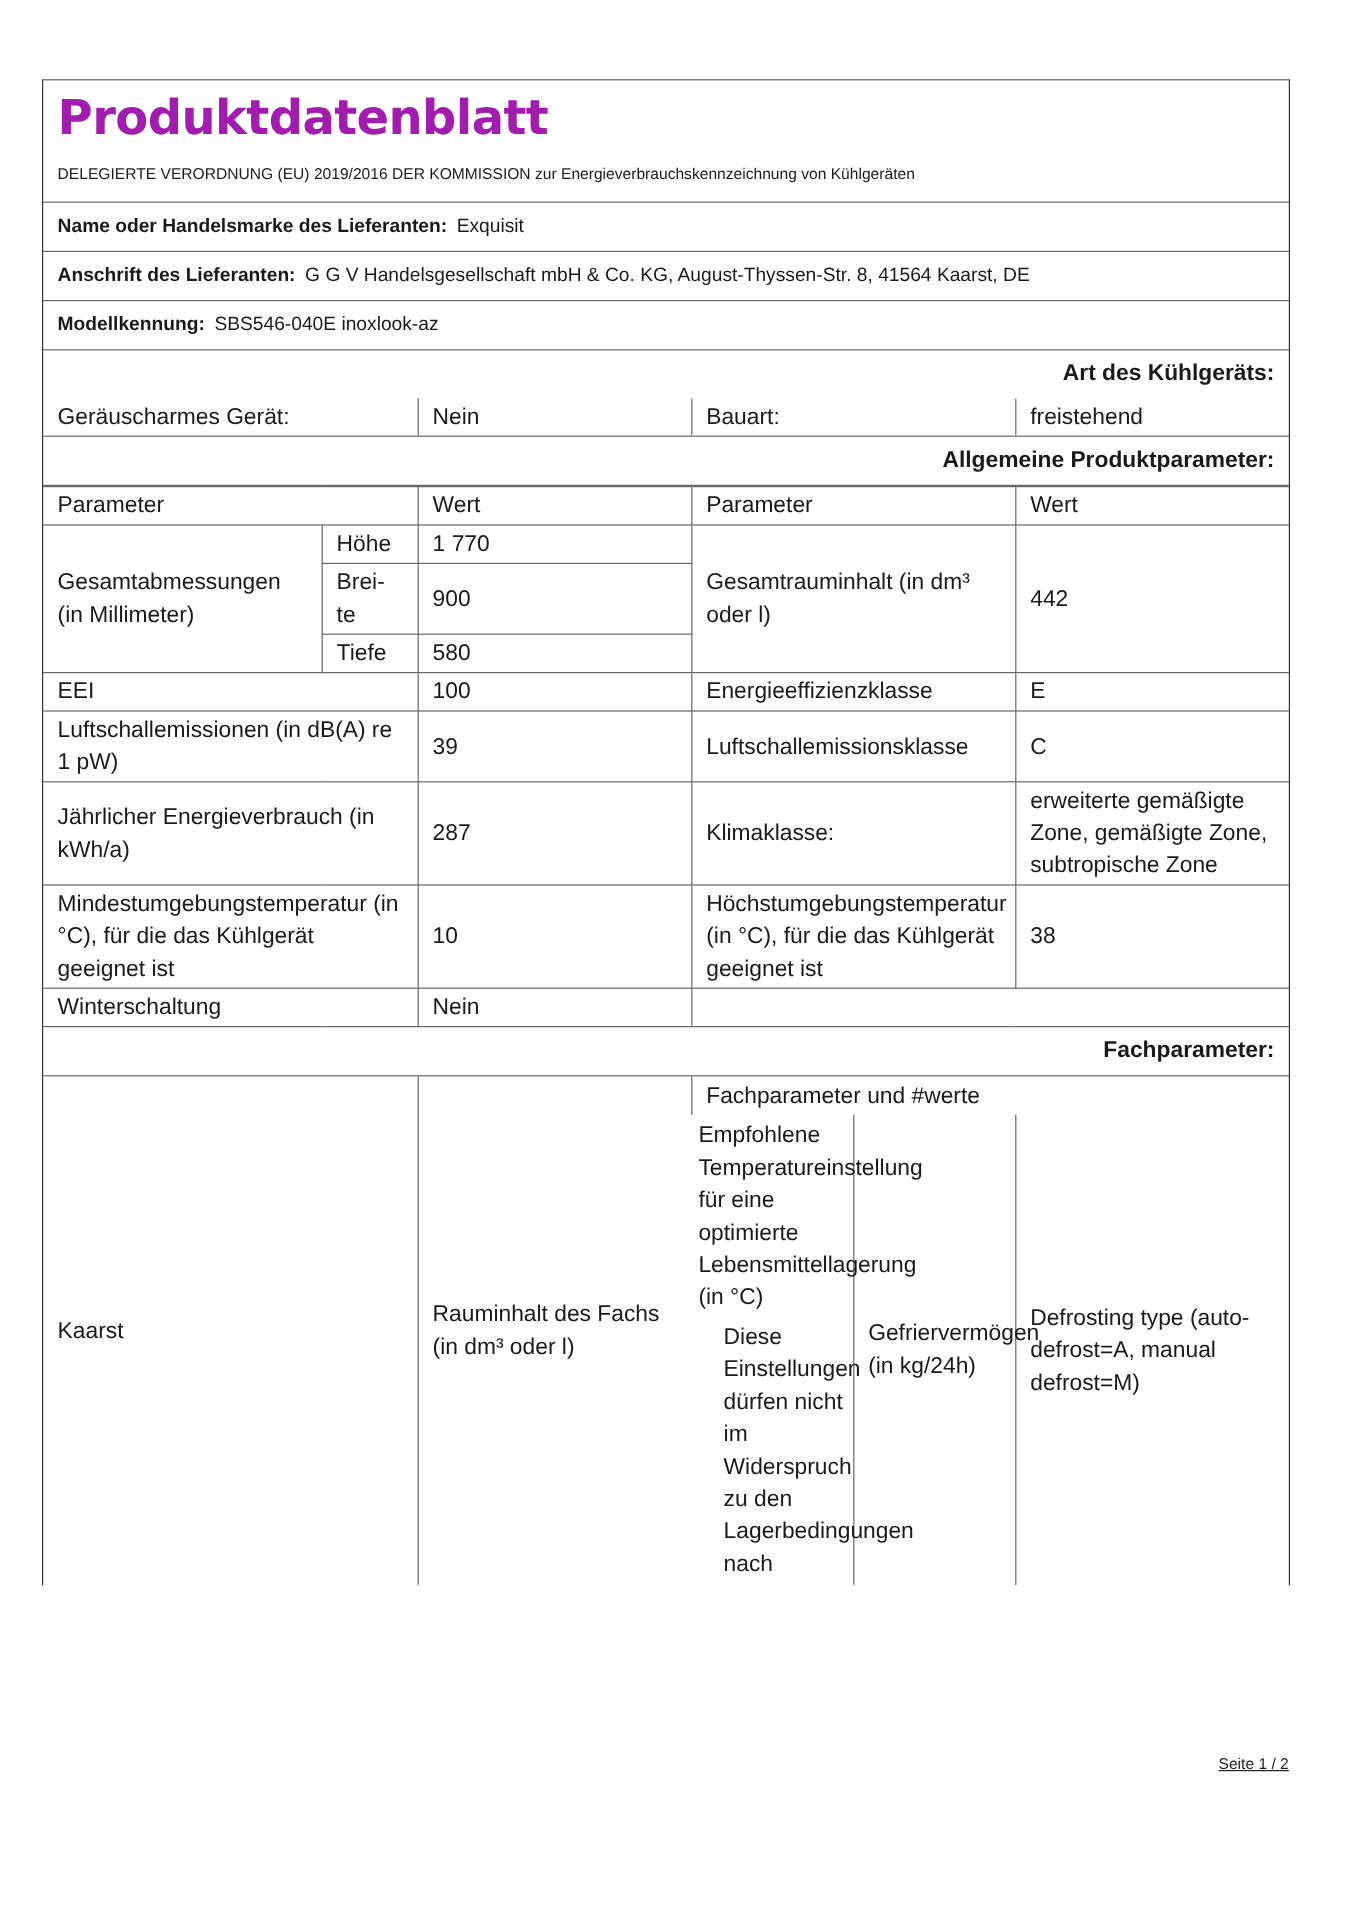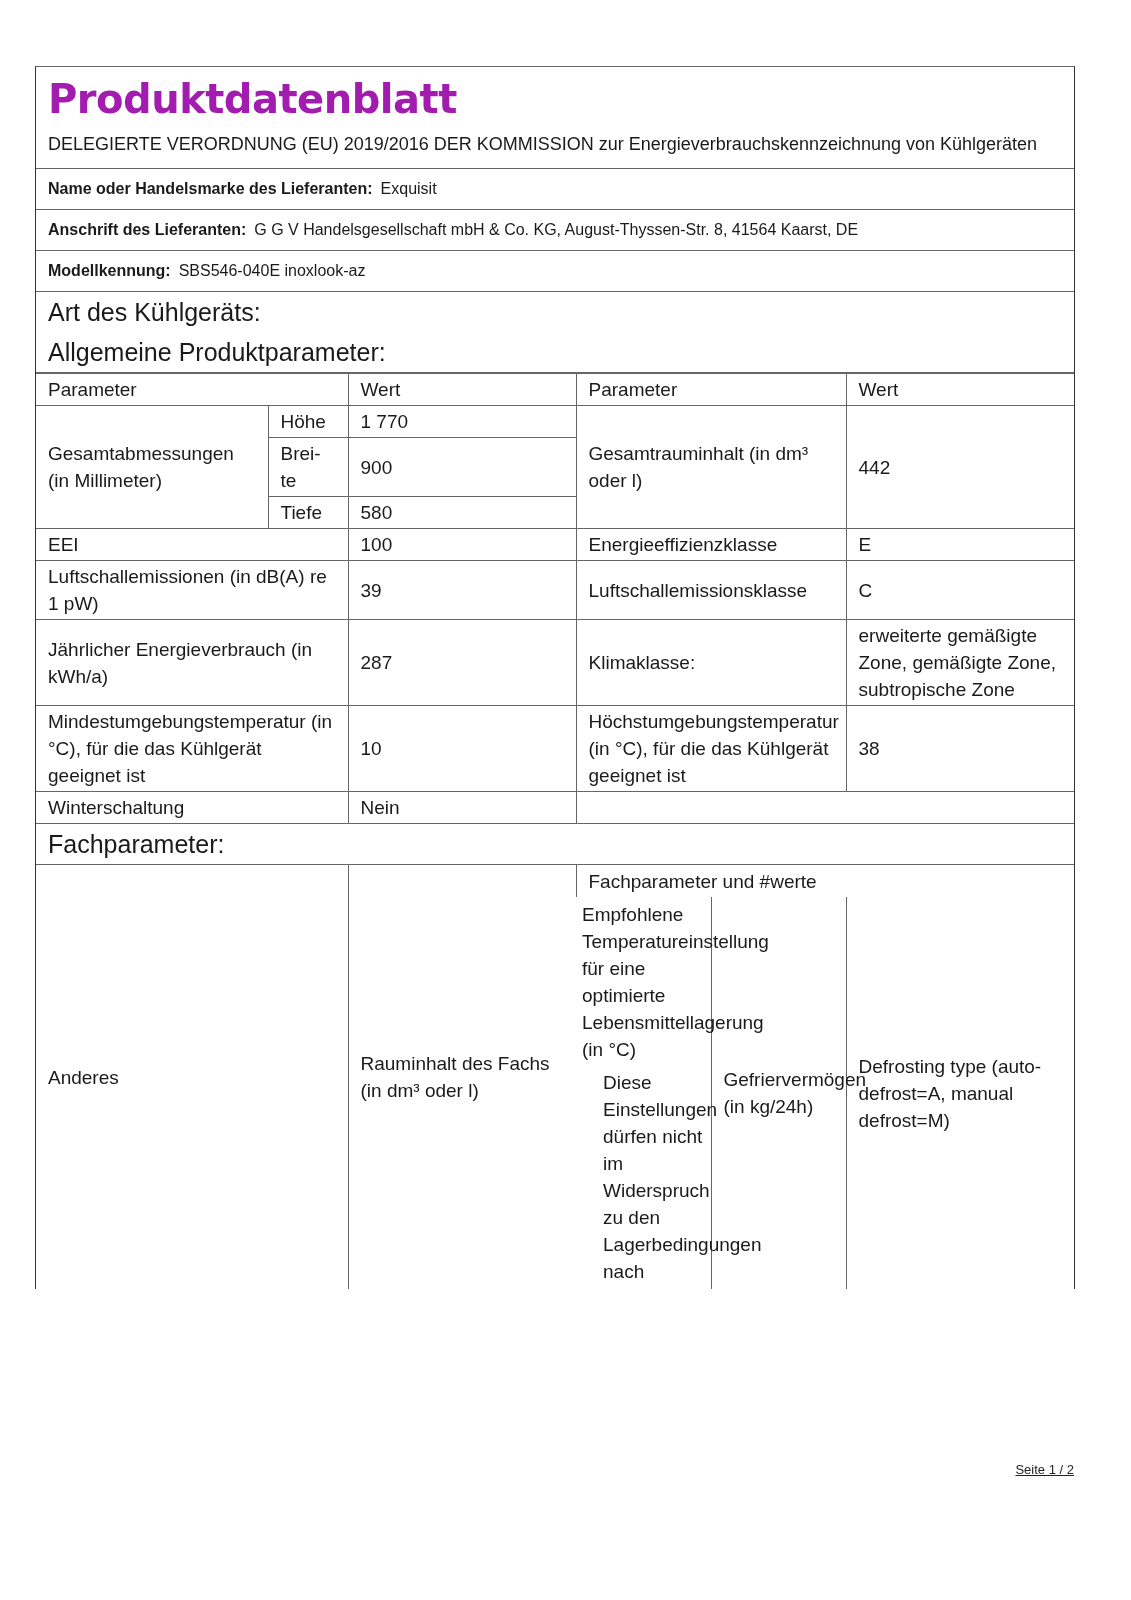--- a/index.html
+++ b/index.html
@@ -17,7 +17,7 @@
       font-family: "DejaVu Sans", sans-serif; font-weight: bold;
       font-size: 40px; color: #a21caf; letter-spacing: -0.5px; line-height: 56px;
     }
-    .subtitle { font-size: 18px; line-height: 27px; margin-top: 4px; }
+    .subtitle { font-size: 13px; line-height: 27px; margin-top: 4px; }
     .info-row {
       height: 40px; line-height: 40px; padding: 0 12px; font-size: 16px;
       border-bottom: 1px solid #666;

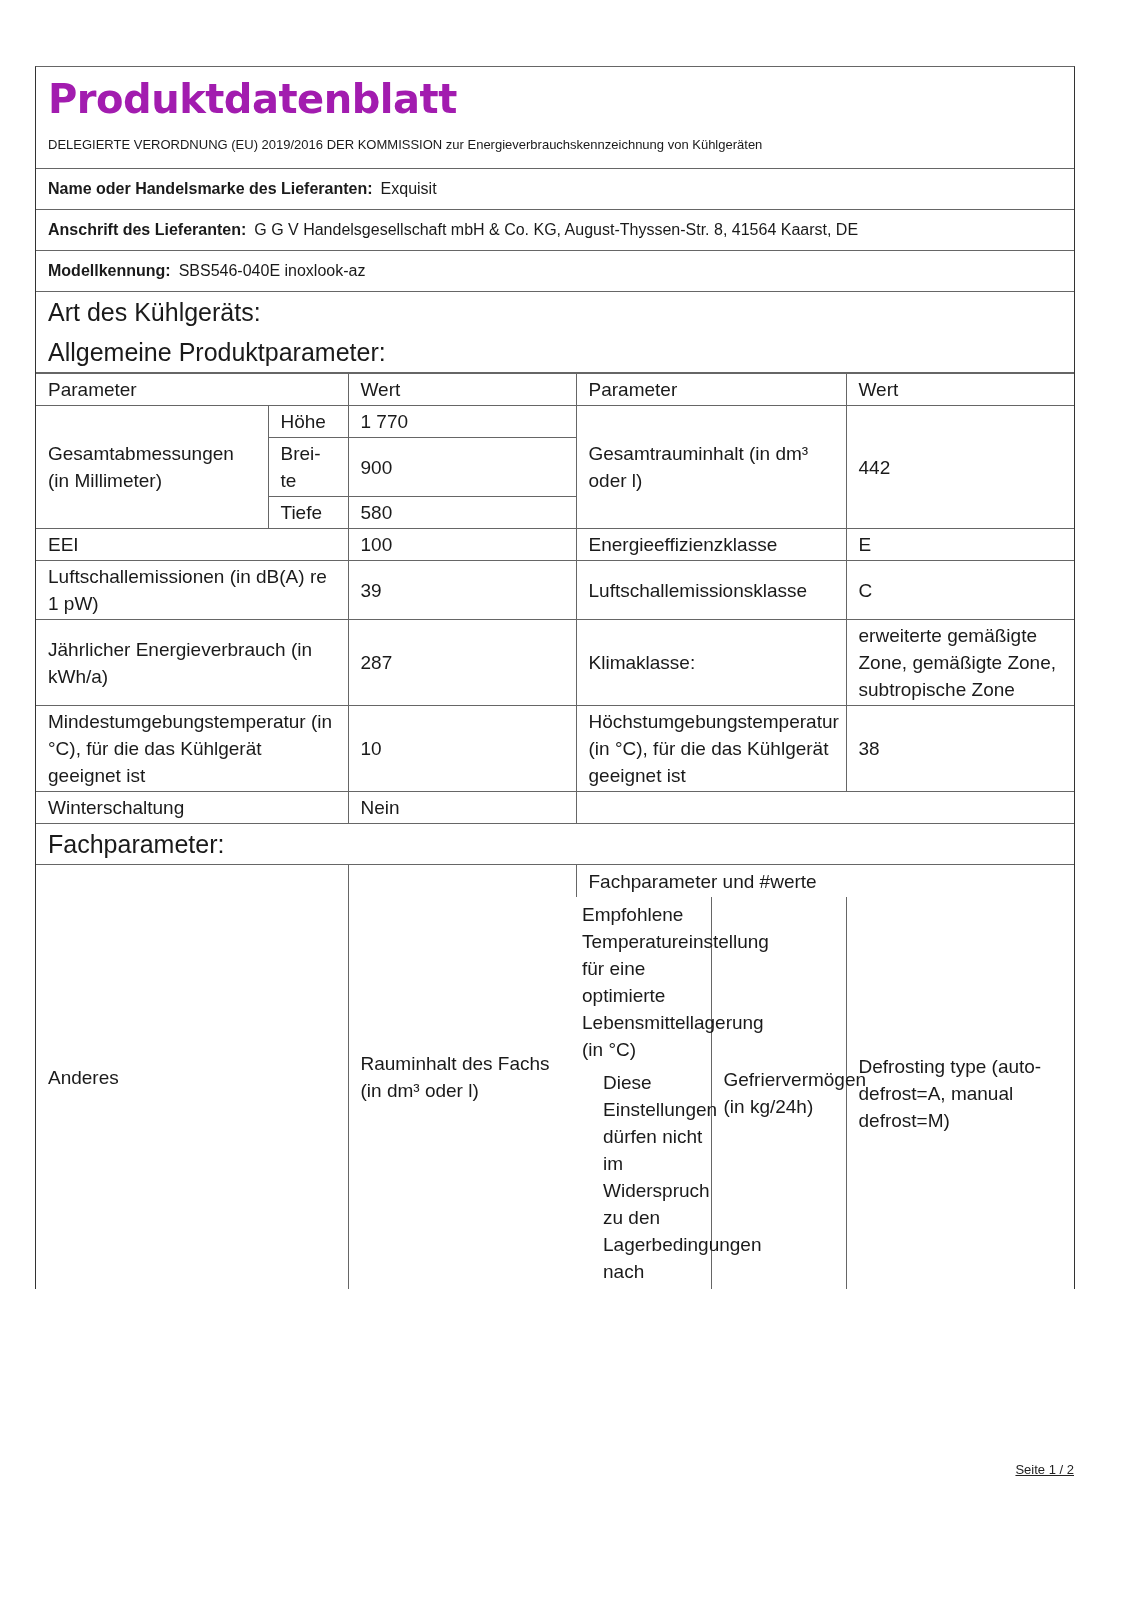--- a/index.html
+++ b/index.html
@@ -24,7 +24,7 @@
     }
     .info-row .lbl { font-weight: bold; margin-right: 8px; }
     .section-head {
-      font-weight: normal; font-size: 25px; padding: 0 12px; height: 40px; line-height: 40px;
+      font-weight: bold; font-size: 19px; padding: 0 12px; height: 40px; line-height: 40px; text-align: right;
     }
     table { border-collapse: collapse; width: 1038px; table-layout: fixed; font-size: 19px; }
     td { padding: 2px 12px; vertical-align: middle; line-height: 27px; }

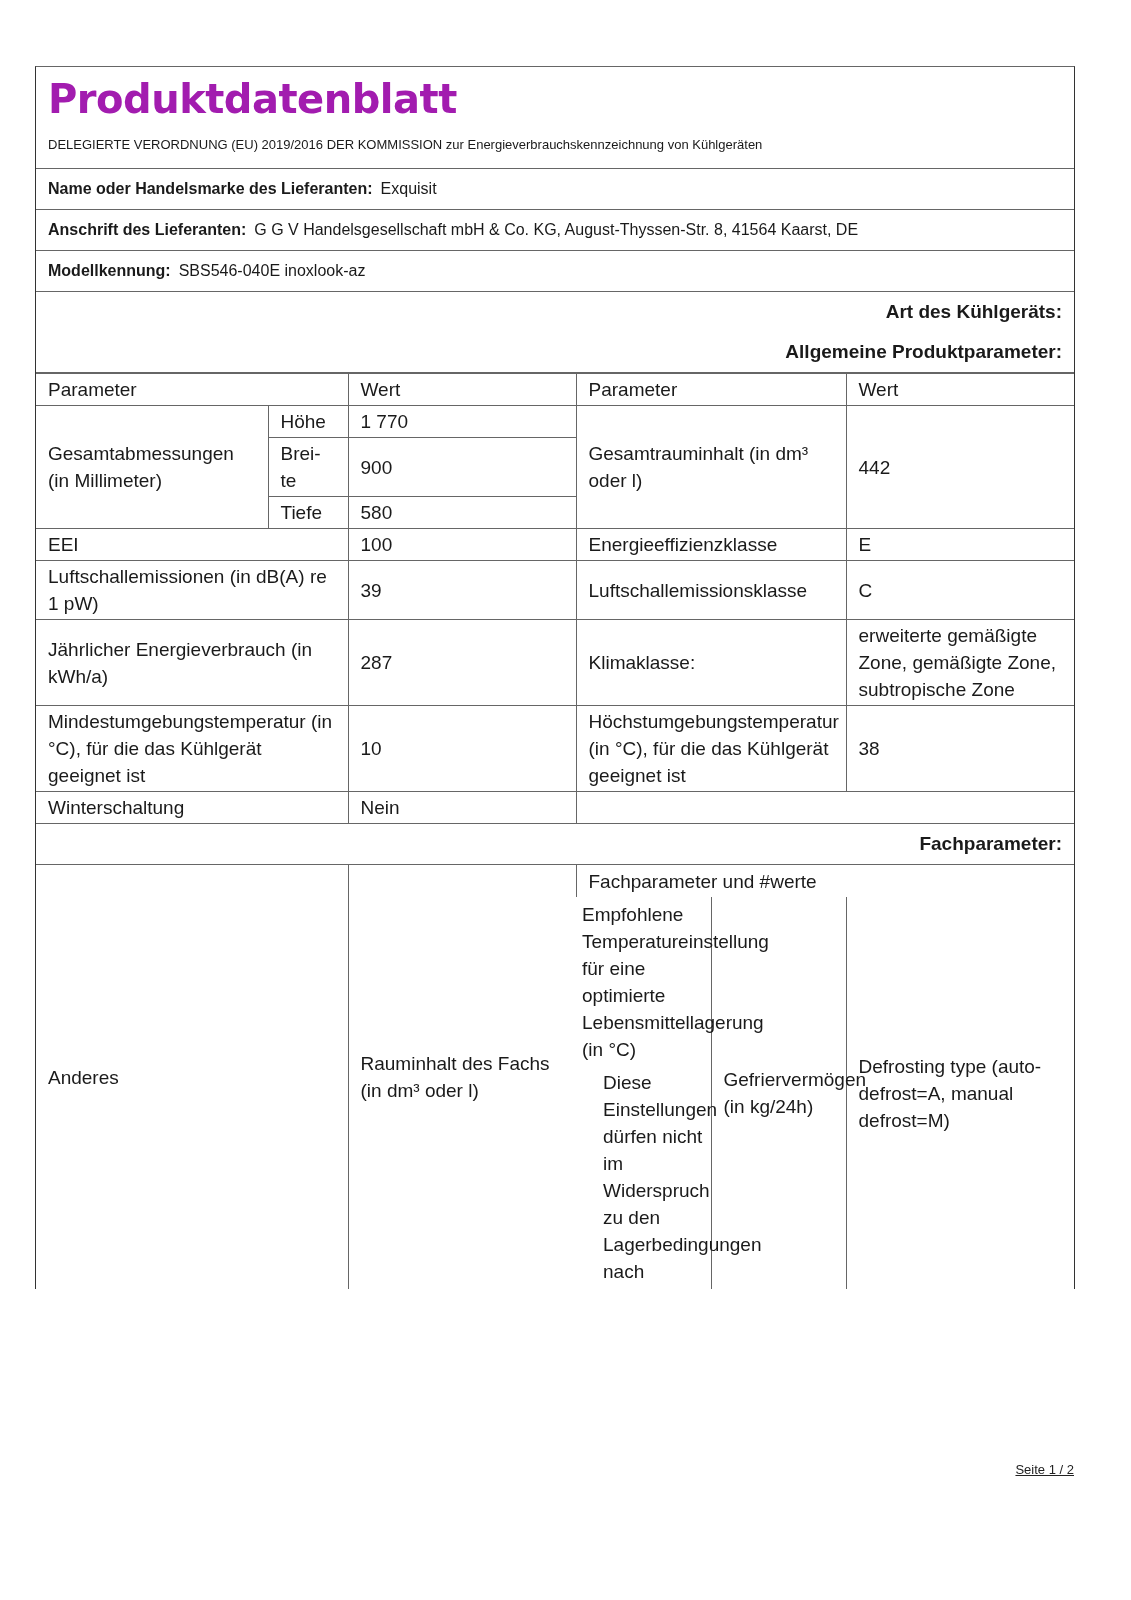--- a/index.html
+++ b/index.html
@@ -69,6 +69,12 @@
         <col style="width:228px">
       </colgroup>
     <tbody>
+        <tr>
+      <td>Geräuscharmes Gerät:</td>
+      <td>Nein</td>
+      <td>Bauart:</td>
+      <td>freistehend</td>
+    </tr>
   </tbody>
     </table>
 

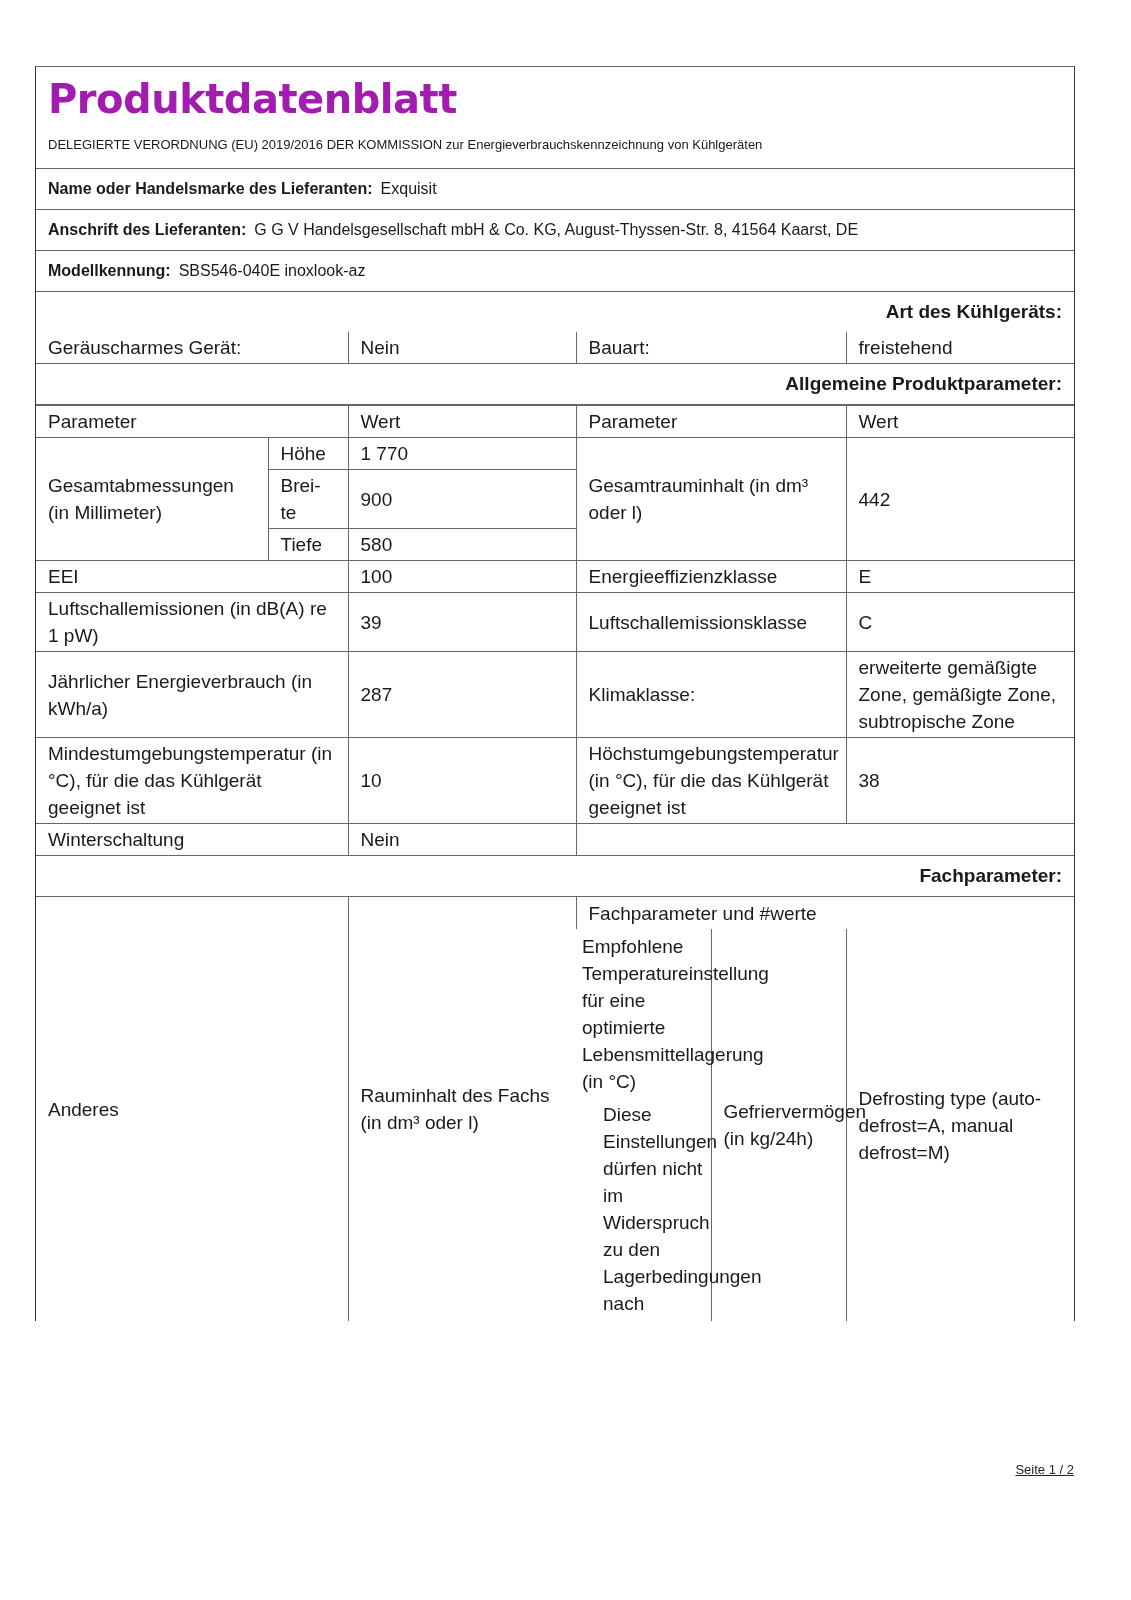--- a/index.html
+++ b/index.html
@@ -152,7 +152,7 @@
       </colgroup>
     <tbody>
         <tr>
-      <td rowspan="2" class="center">Anderes</td>
+      <td rowspan="2" class="center">Kaarst</td>
       <td rowspan="2" class="center">Rauminhalt des Fachs (in dm³ oder l)</td>
       <td colspan="3" class="center" style="height:28px;">Fachparameter und #werte</td>
     </tr>

